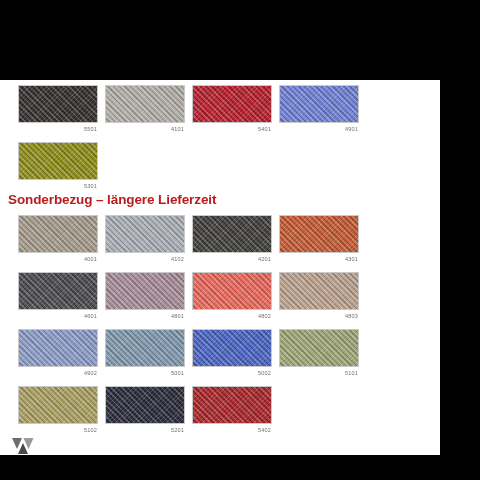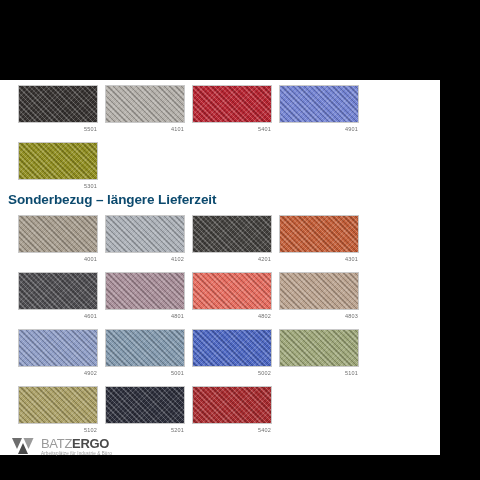--- a/index.html
+++ b/index.html
@@ -88,7 +88,7 @@
     top: 112px;
     font-size: 13.5px;
     font-weight: bold;
-    color: #0c4a6e;
+    color: #b91c1c;
     letter-spacing: -0.1px;
     white-space: nowrap;
   }

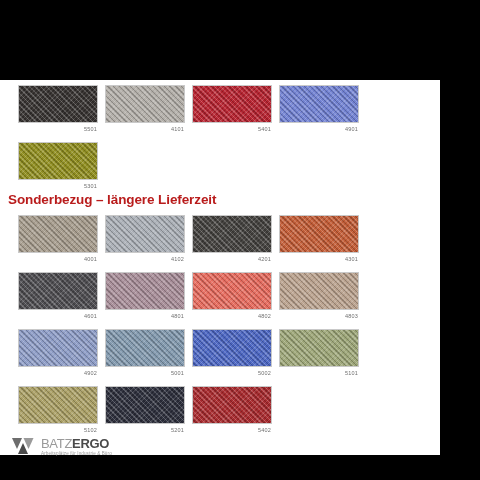--- a/index.html
+++ b/index.html
@@ -222,10 +222,6 @@
       <polygon points="6,16 11,5 16,16" fill="#4a4a4a"></polygon>
     </svg>
   </div>
-  <div id="logo-text">
-    <div class="logo-wordmark"><span class="logo-batz">BATZ</span><span class="logo-ergo">ERGO</span></div>
-    <div class="logo-tagline">Arbeitsplätze für Industrie &amp; Büro</div>
-  </div>
 </div>
 
 <div id="band-top" class="band"></div>

